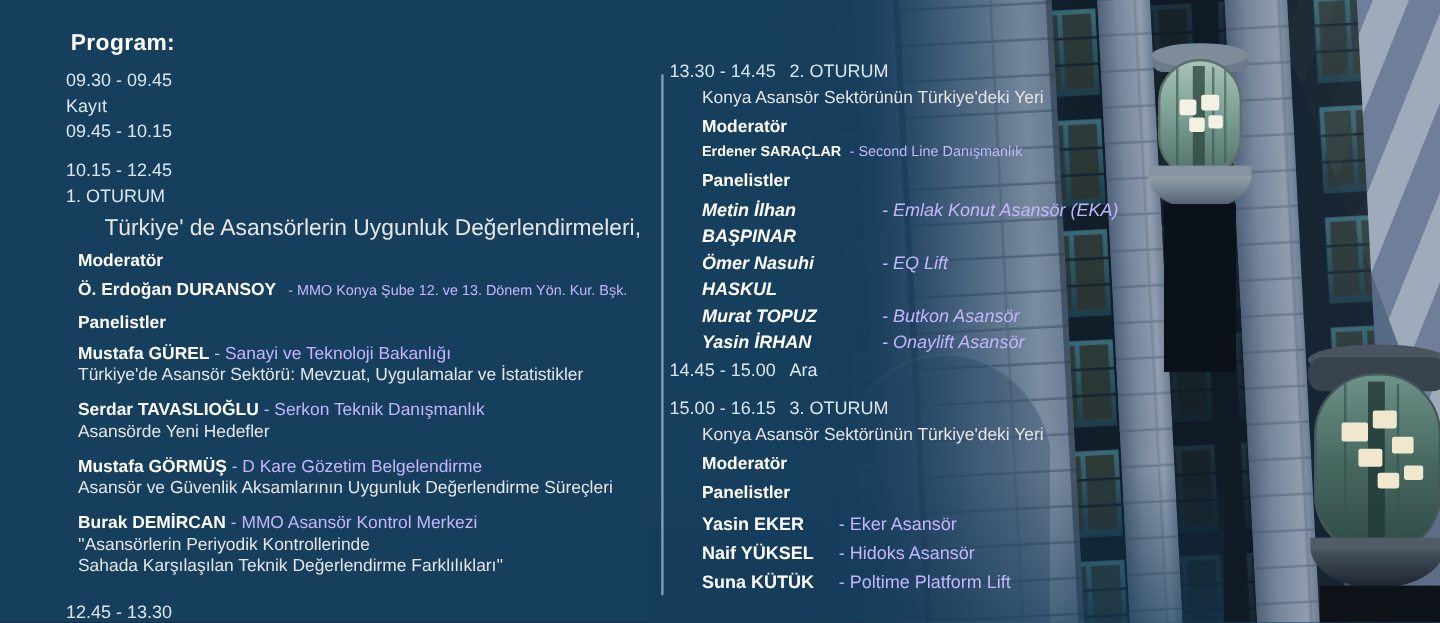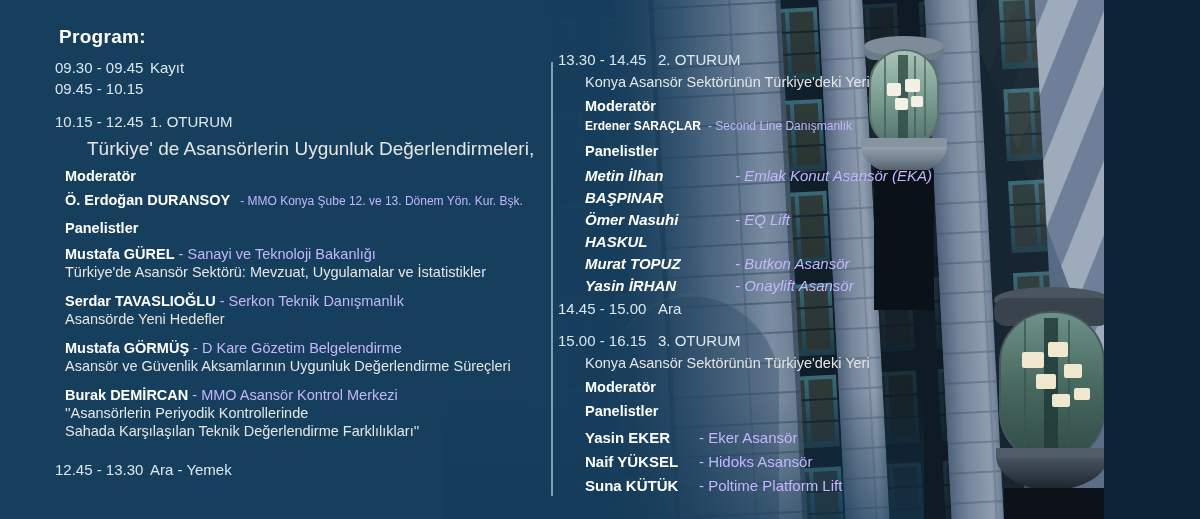--- a/index.html
+++ b/index.html
@@ -5,7 +5,7 @@
   html,body{margin:0;padding:0;background:#0d2438;}
   .poster{
     position:relative;
-    width:1104px;height:519px;
+    width:1200px;height:519px;
     background:#163e5d;
     overflow:hidden;
     font-family:"Liberation Sans", sans-serif;

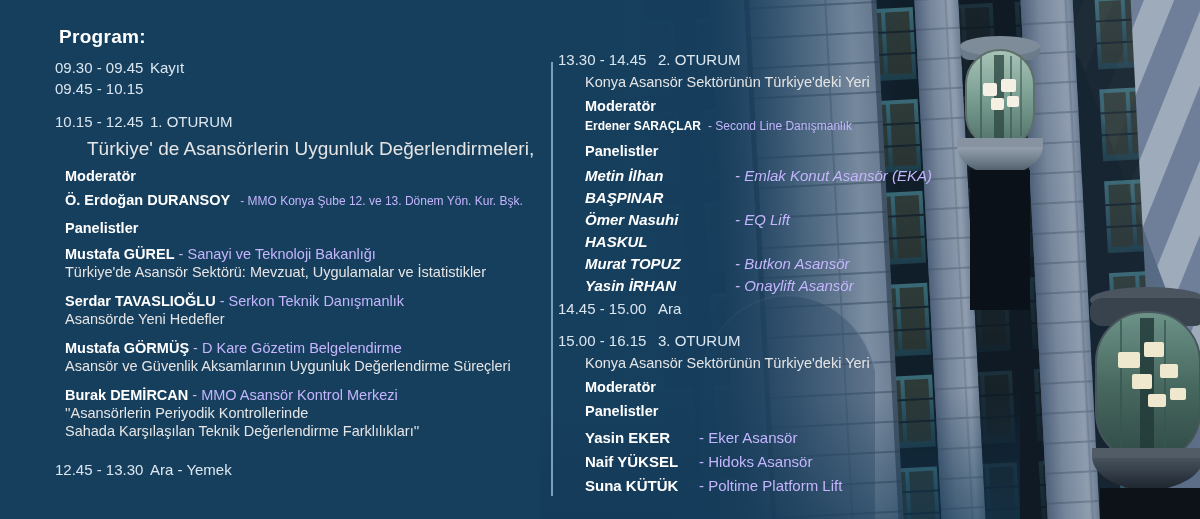--- a/index.html
+++ b/index.html
@@ -28,7 +28,7 @@
   .desc{color:#e5e5e5;}
   
   .prog-title{font-size:19px;font-weight:bold;color:#ffffff;margin:0 0 9px 4px;letter-spacing:.3px;}
-  .lrow{display:flex;font-size:15px;line-height:21px;}
+  .lrow{display:flex;font-size:15px;line-height:21px;flex-direction:column;}
   .lrow .t-time{min-width:95px;}
   .sess-head{margin-top:12px;}
   .ind{margin-left:10px;}

